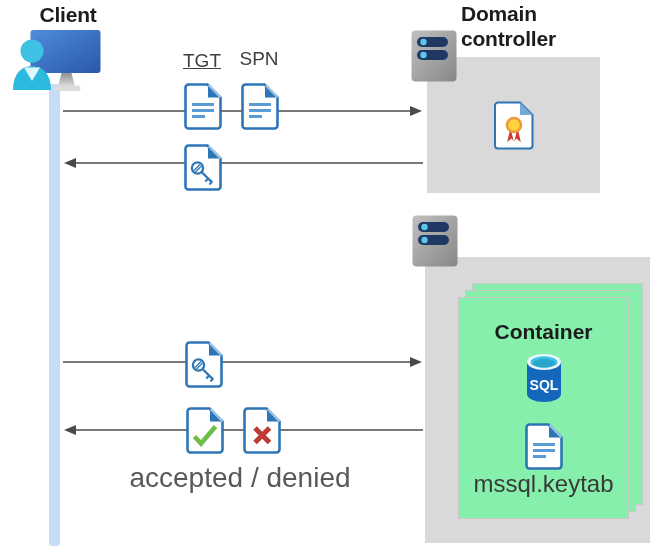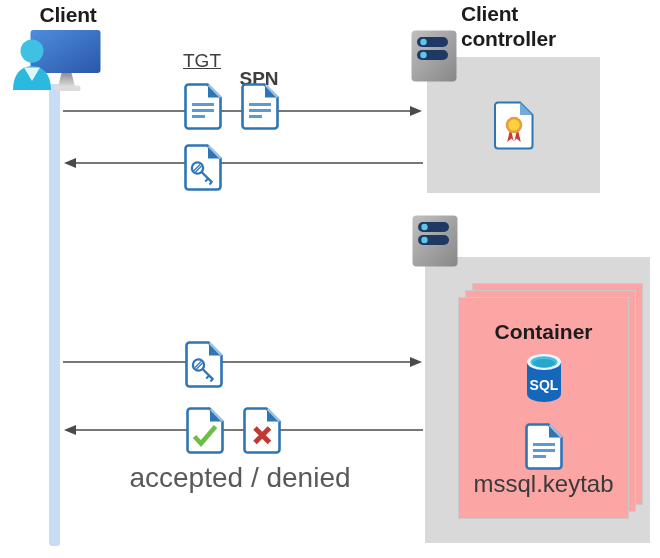--- a/index.html
+++ b/index.html
@@ -171,7 +171,7 @@
     <circle cx="12.5" cy="25" r="3.2" fill="#5BC8EA"></circle>
   </svg>
 
-  <div class="abs heading" style="left:461px;top:1px;width:130px;">Client controller</div>
+  <div class="abs heading" style="left:461px;top:1px;width:130px;">Domain controller</div>
 
   <div class="abs graybox ls-box"></div>
 

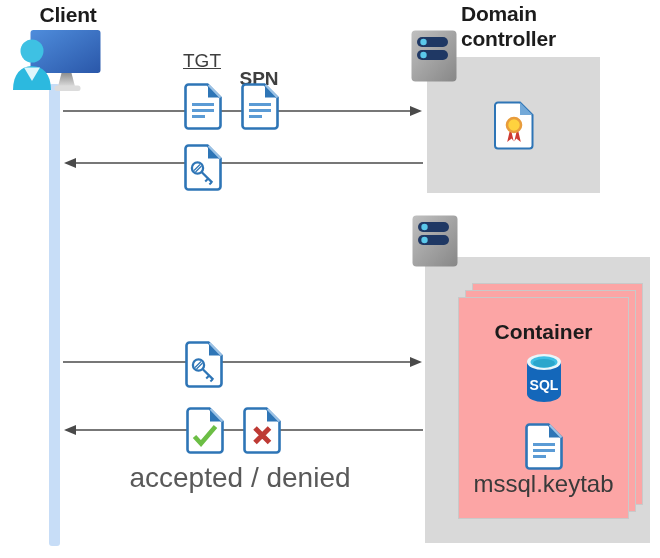--- a/index.html
+++ b/index.html
@@ -81,7 +81,7 @@
   </svg>
 
   <div class="abs msg-label" style="left:182px;top:50px;width:40px;text-decoration:underline;">TGT</div>
-  <div class="abs msg-label" style="left:239px;top:68px;width:40px;font-weight:bold;">SPN</div>
+  <div class="abs msg-label" style="left:239px;top:48px;width:40px;">SPN</div>
 
   <svg class="abs" style="left:184px;top:83px;" width="38" height="47" viewBox="0 0 38 47">
     <path d="M4.5 1.5 H23.5 L36.5 14.5 V42.5 A3 3 0 0 1 33.5 45.5 H4.5 A3 3 0 0 1 1.5 42.5 V4.5 A3 3 0 0 1 4.5 1.5 Z" fill="#fff" stroke="#2E75B6" stroke-width="2.6"></path>

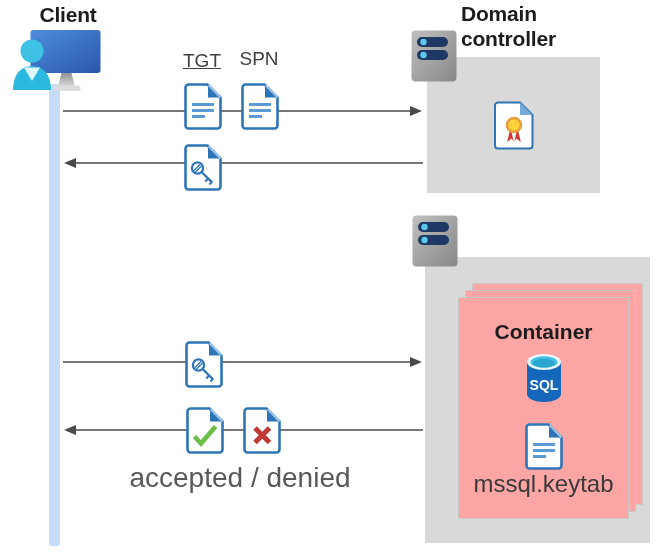--- a/index.html
+++ b/index.html
@@ -18,7 +18,7 @@
   .dc-box{left:427px;top:57px;width:173px;height:136px;display:flex;align-items:center;justify-content:center;}
   .ls-box{left:425px;top:257px;width:225px;height:286px;}
   .page{
-    position:absolute;width:171px;height:222px;background:#fca5a5;border:1.5px solid #C9C9C9;box-sizing:border-box;
+    position:absolute;width:171px;height:222px;background:#86efac;border:1.5px solid #C9C9C9;box-sizing:border-box;
   }
   .page-back{left:472px;top:283px;}
   .page-mid{left:465px;top:290px;}

